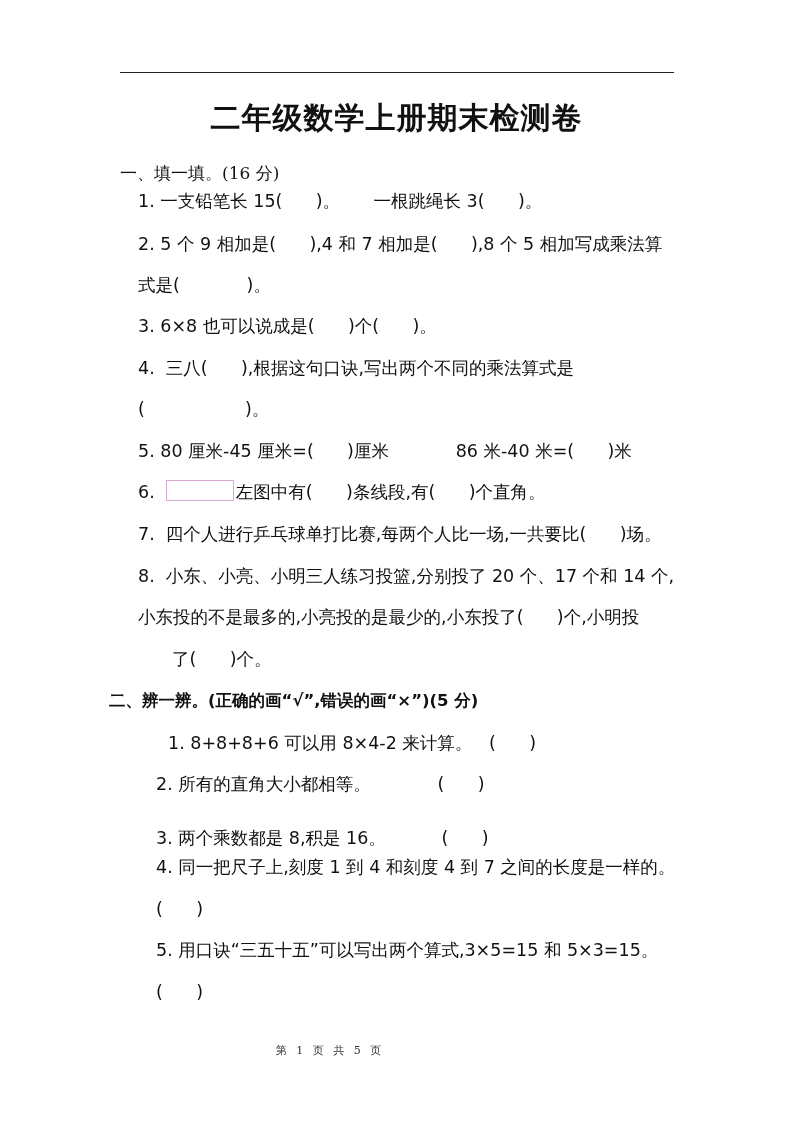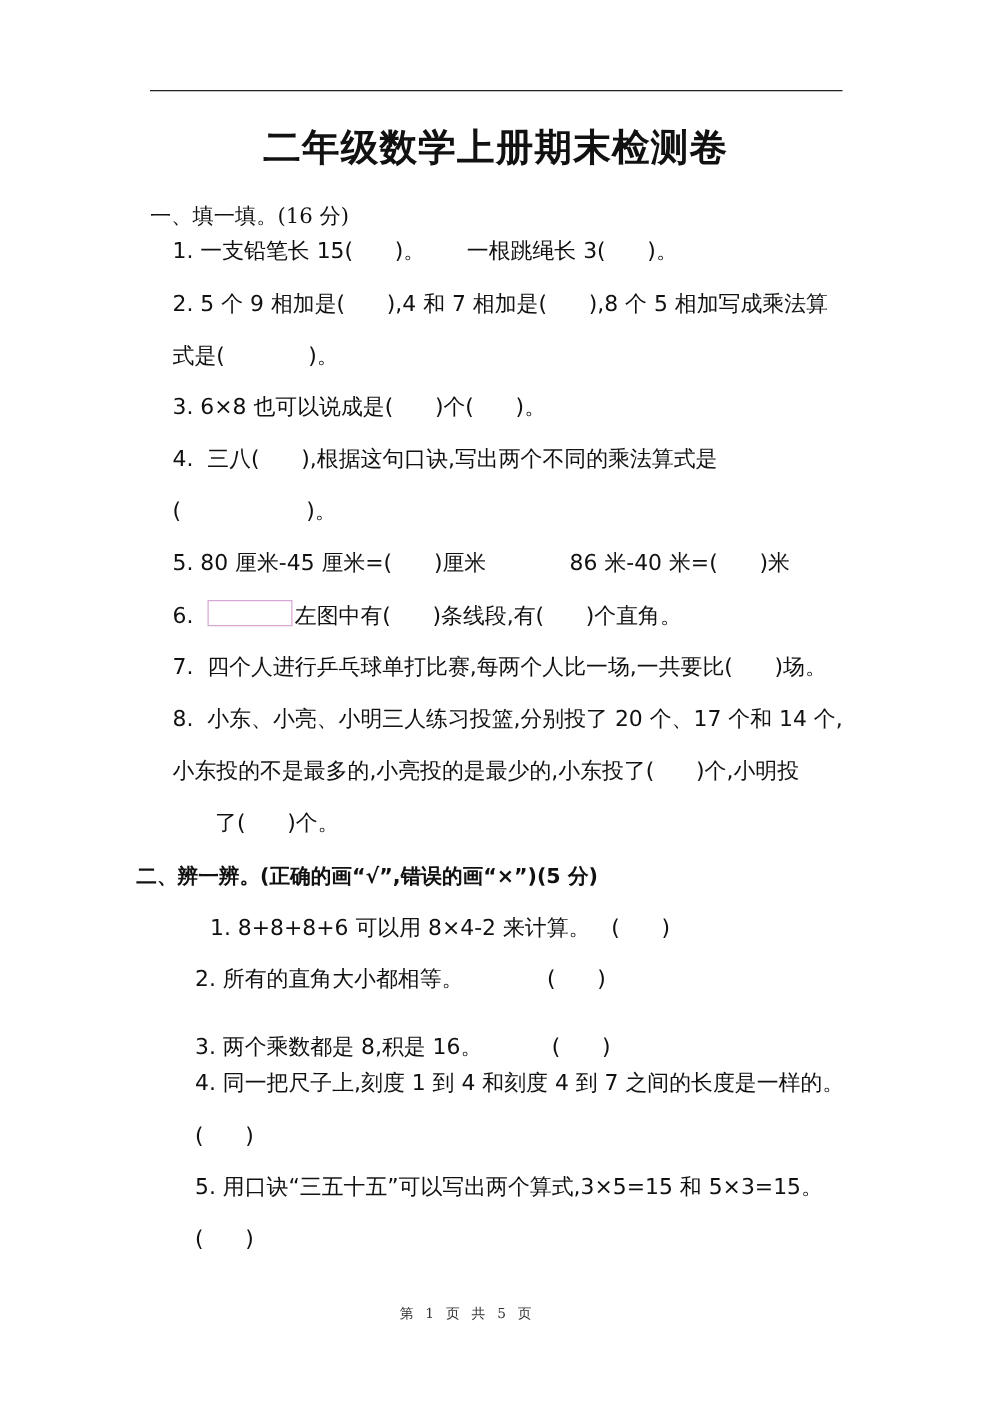--- a/index.html
+++ b/index.html
@@ -13,8 +13,8 @@
   .bold { font-weight:bold; }
   .rect { display:inline-block; width:66px; height:19px; border:1px solid #d8a8d4;
           vertical-align:-3px; margin-right:2px; }
-  .footer { position:absolute; left:12px; width:660px; top:1043px; text-align:center;
-            font-size:11px; color:#333; letter-spacing:3px; font-family:"DejaVu Serif", serif;padding-left:32px; }
+  .footer { position:absolute; left:0; width:660px; top:1043px; text-align:center;
+            font-size:11px; color:#333; letter-spacing:3px; font-family:"DejaVu Serif", serif; }
 </style>
 </head>
 <body>

